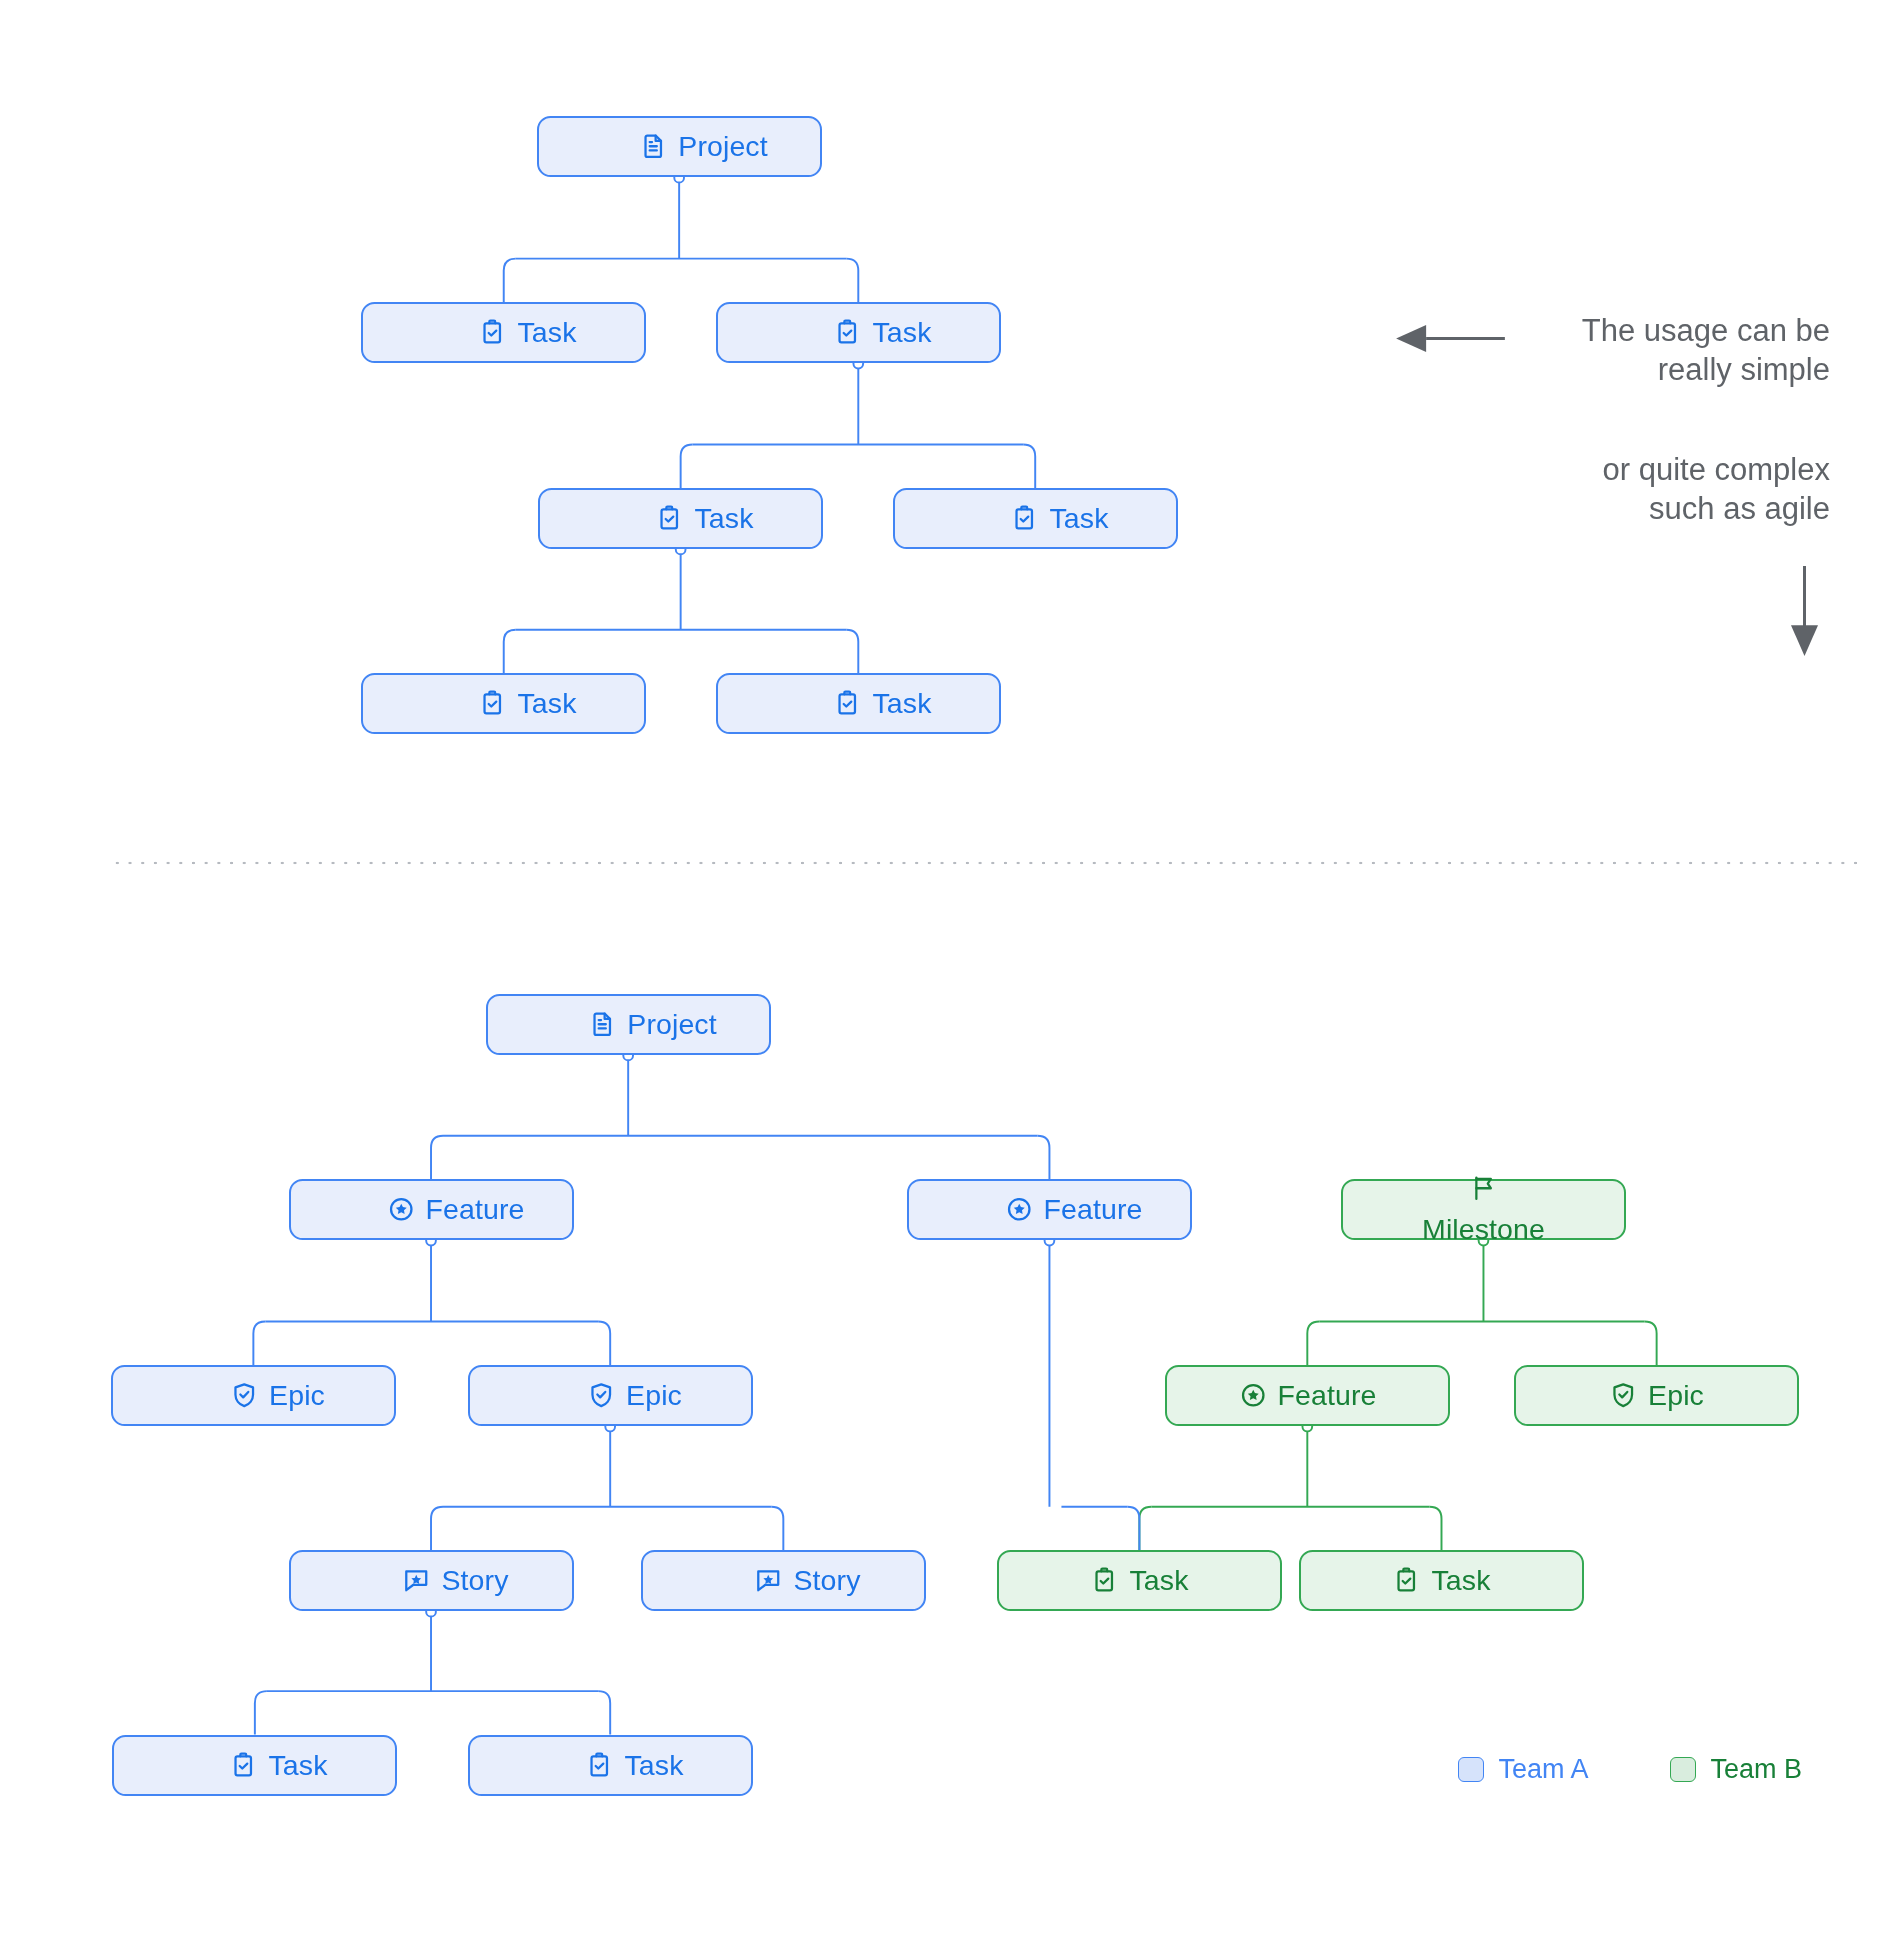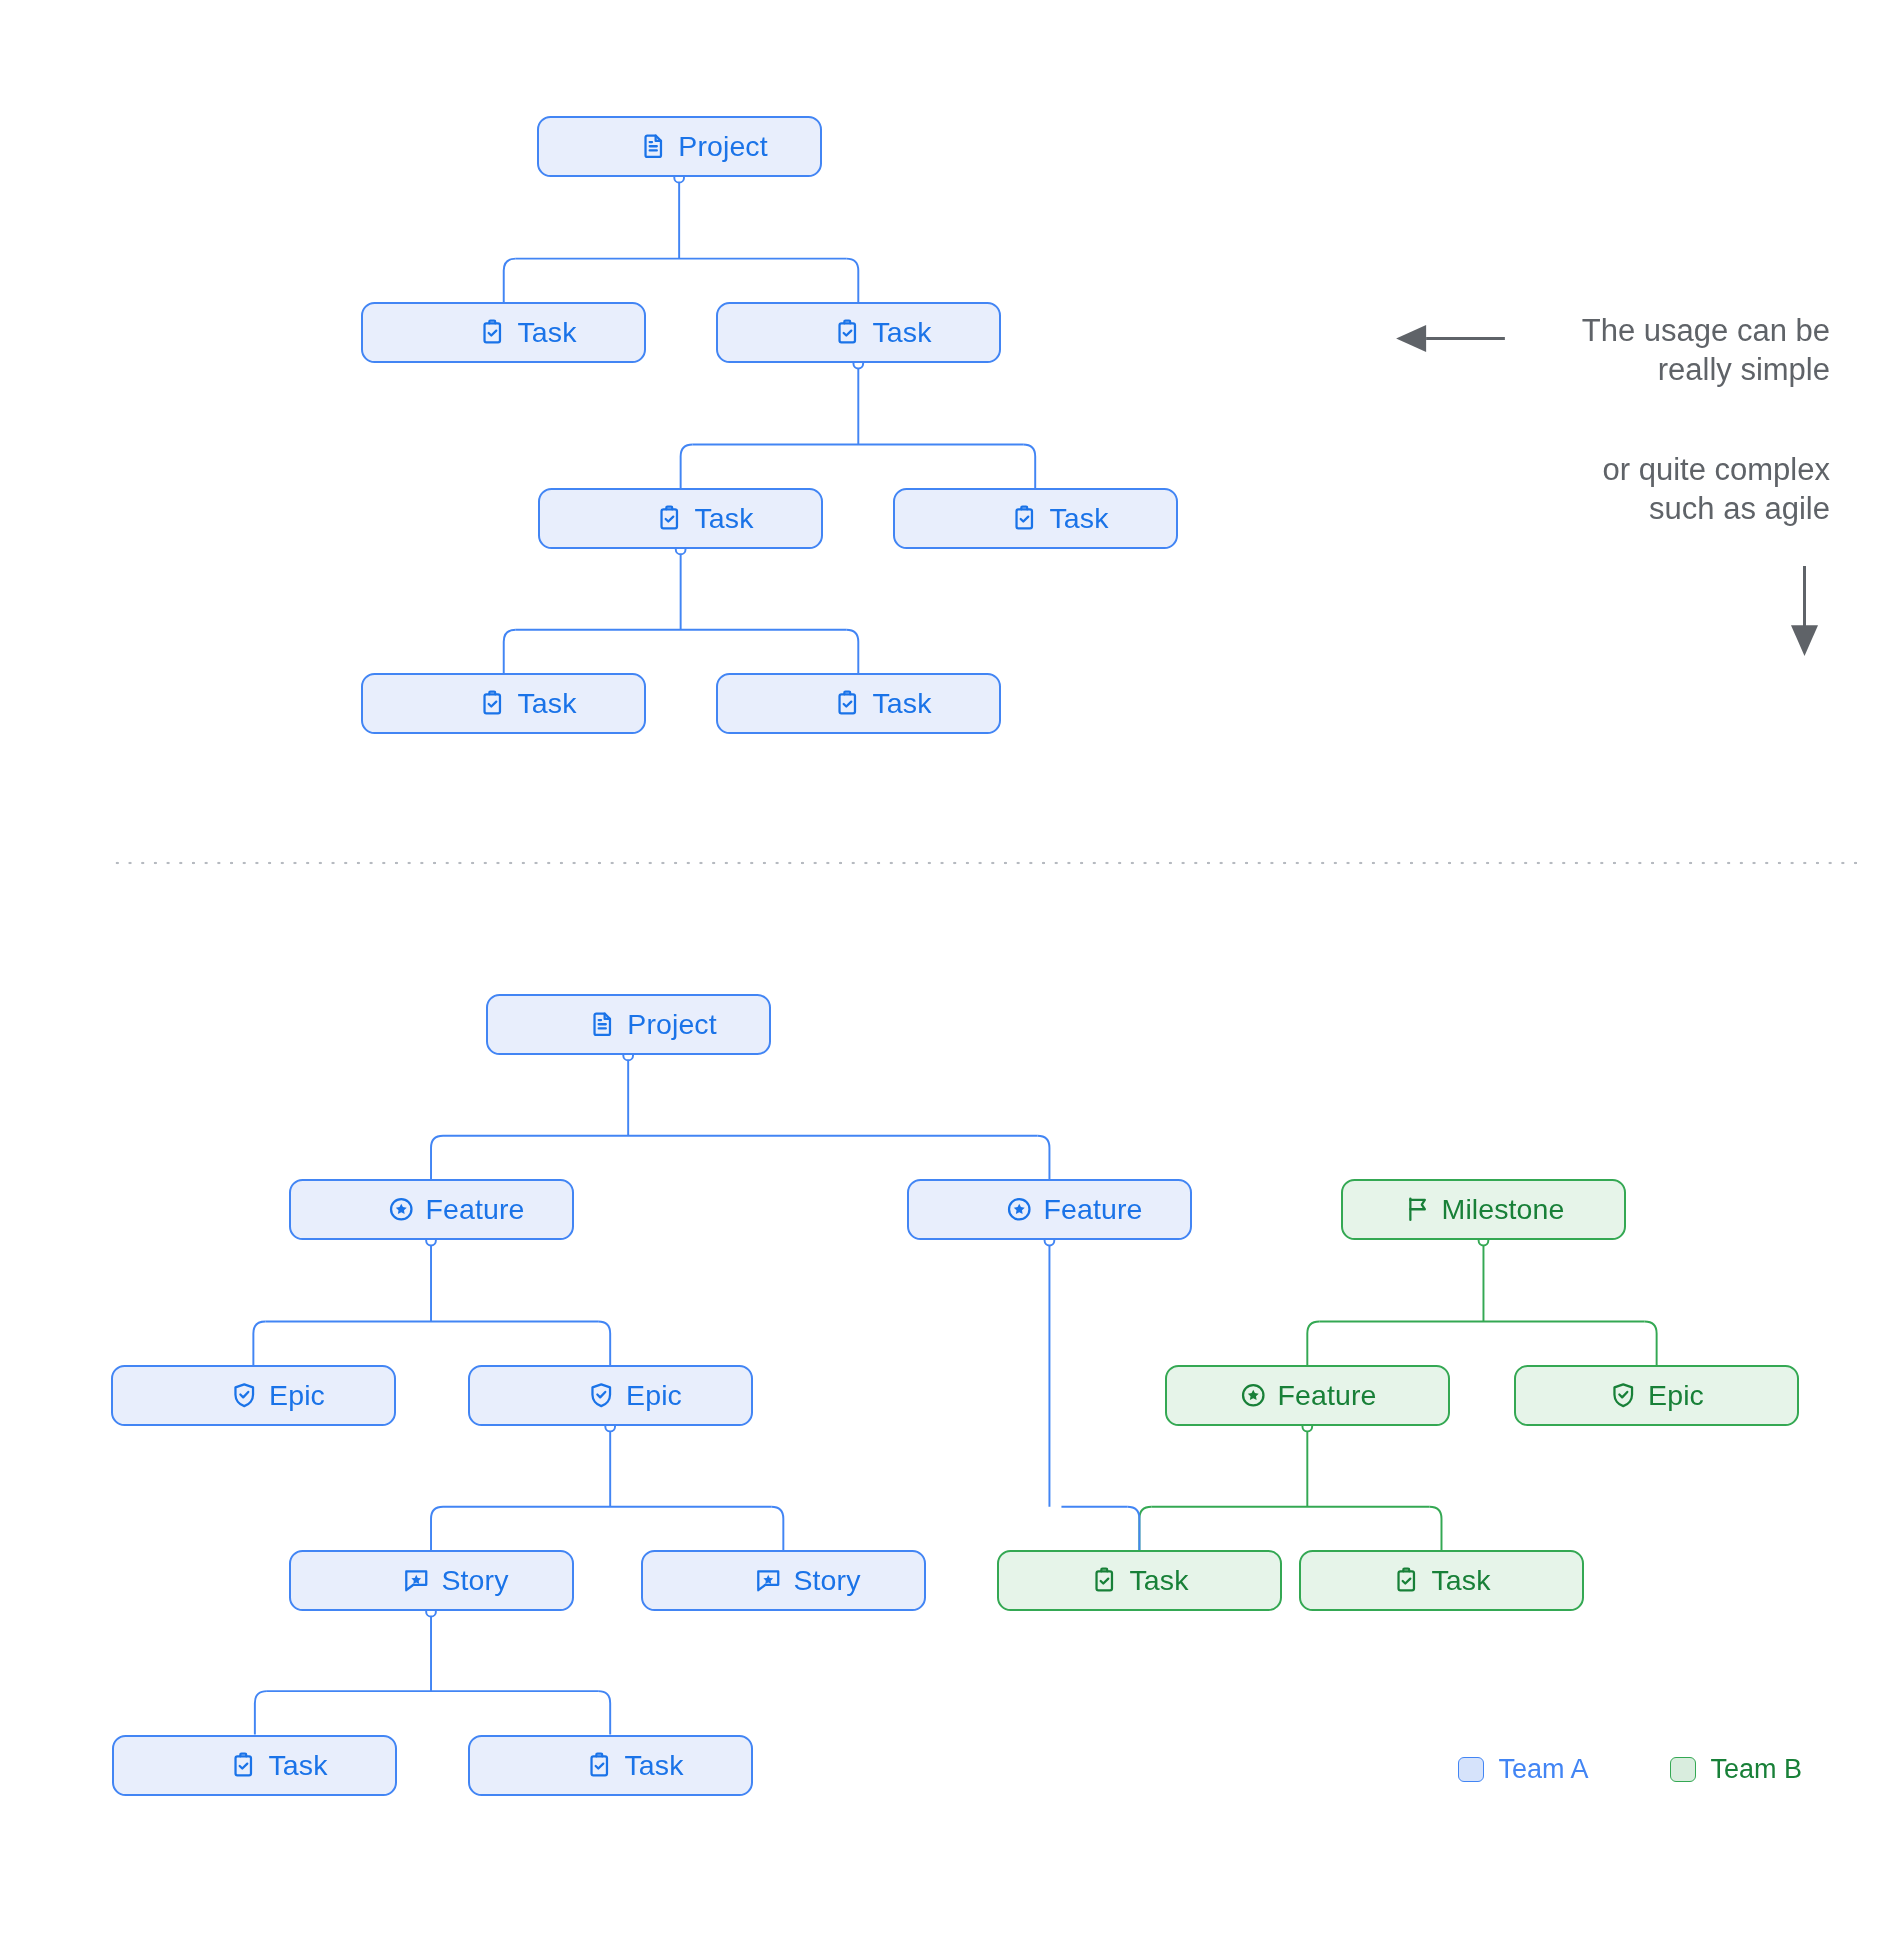--- a/index.html
+++ b/index.html
@@ -274,7 +274,7 @@
         </span>
         <span>Feature</span>
       </div>
-      <div class="node team-b" style="left: 1341px; top: 1179px; width: 285px; height: 61px;">
+      <div class="node team-b" style="left: 1341px; top: 1179px; width: 285px; height: 61px; flex-direction: column;">
         <span class="ico">
           <svg viewBox="0 0 24 24" width="28.5" height="28.5" fill="none" stroke="#188038" stroke-width="1.9" stroke-linecap="round" stroke-linejoin="round">
             <path d="M6.2 21V3"></path>

